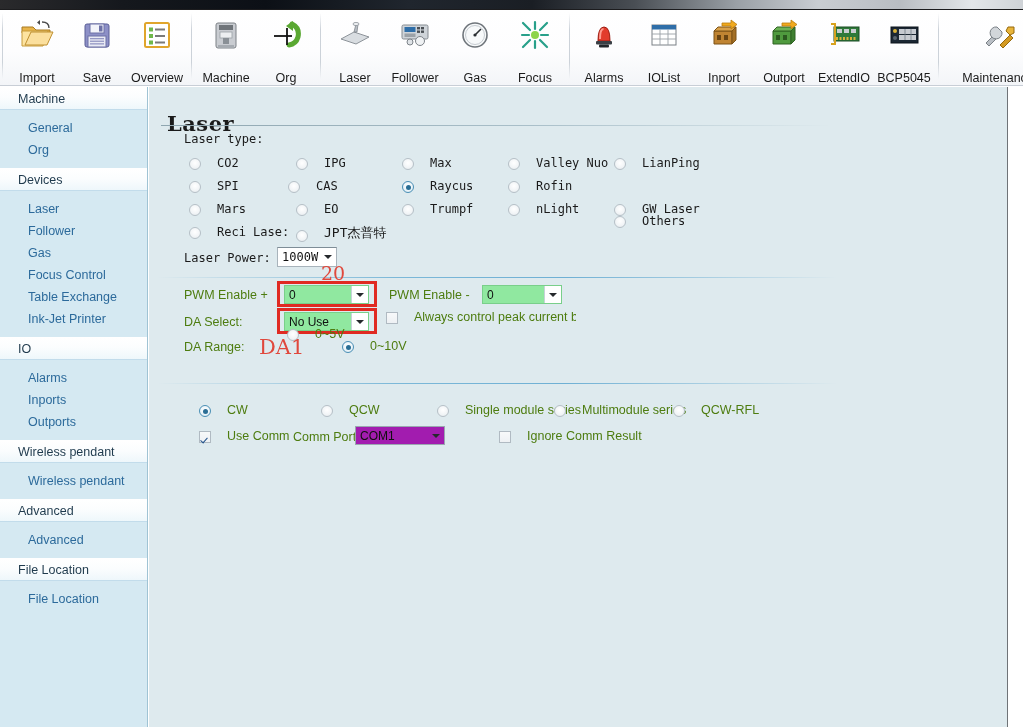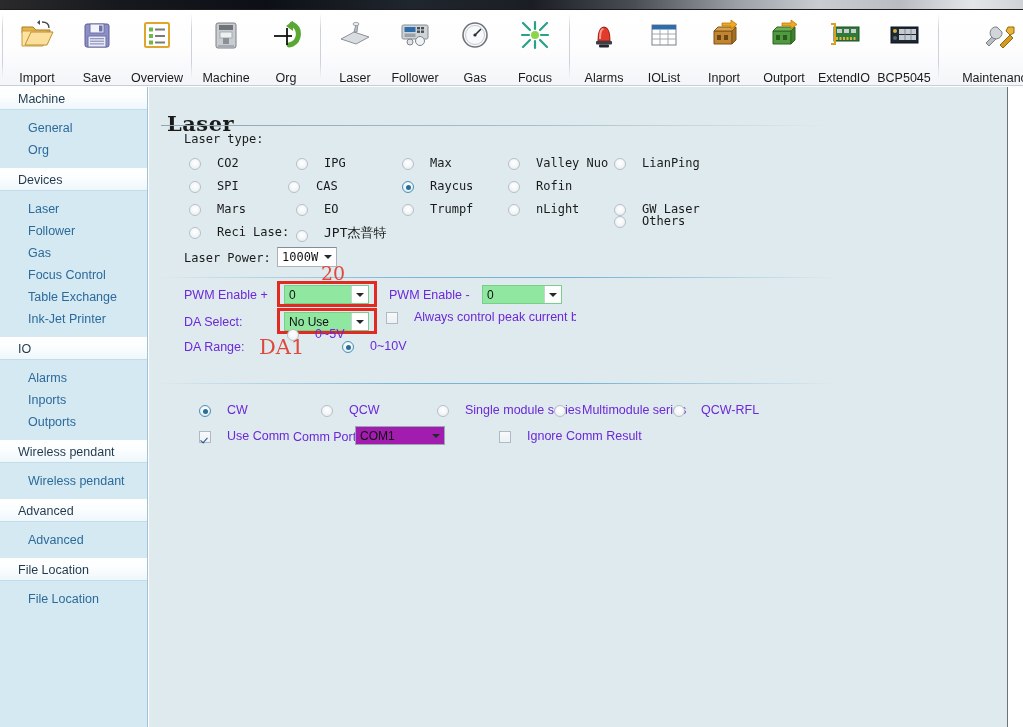--- a/index.html
+++ b/index.html
@@ -159,7 +159,7 @@
   .sans {
     font-family: "Liberation Sans", sans-serif;
     font-size: 12.5px;
-    color: #6d28d9;
+    color: #4d7c0f;
   }
 
   .abs { position: absolute; }

